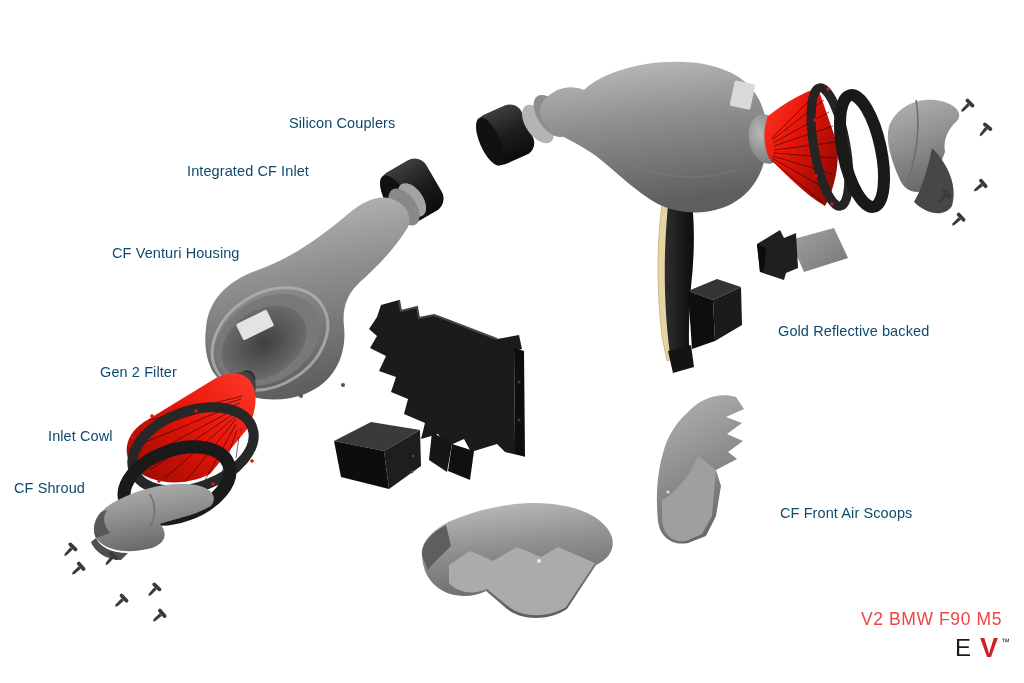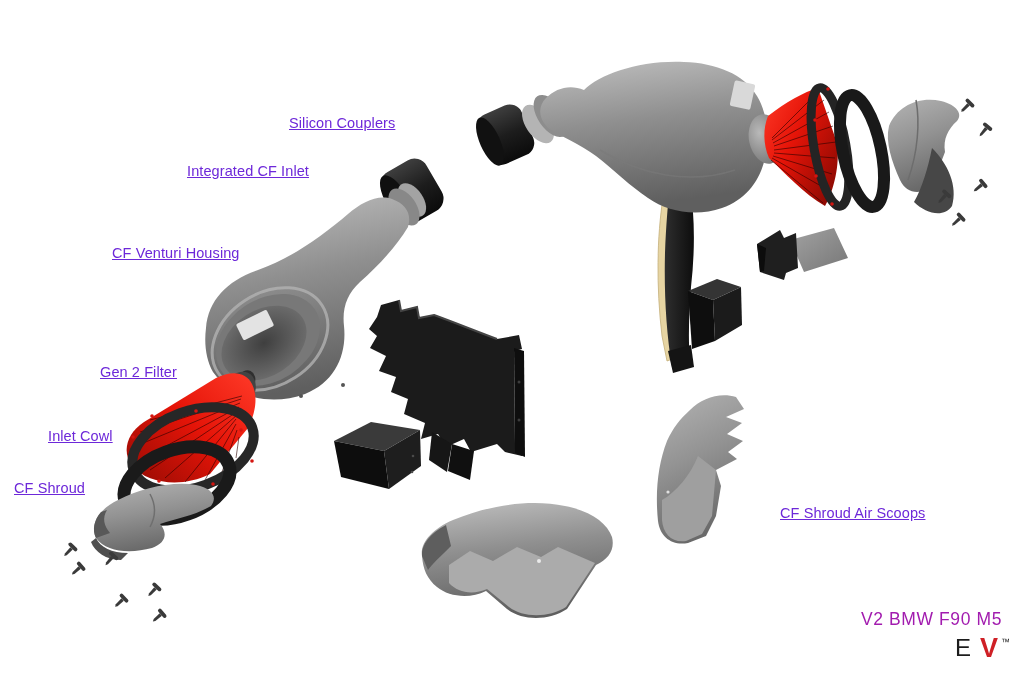--- a/index.html
+++ b/index.html
@@ -9,8 +9,8 @@
   }
   .stage svg{position:absolute;left:0;top:0;}
   .label{
-    position:absolute;color:#6d28d9;font-size:14.5px;line-height:16.5px;
-    white-space:nowrap;letter-spacing:.1px;text-decoration:underline;
+    position:absolute;color:#0c4a6e;font-size:14.5px;line-height:16.5px;
+    white-space:nowrap;letter-spacing:.1px;
   }
   .footer-model{
     position:absolute;right:22px;top:609px;font-size:17.5px;color:#a21caf;

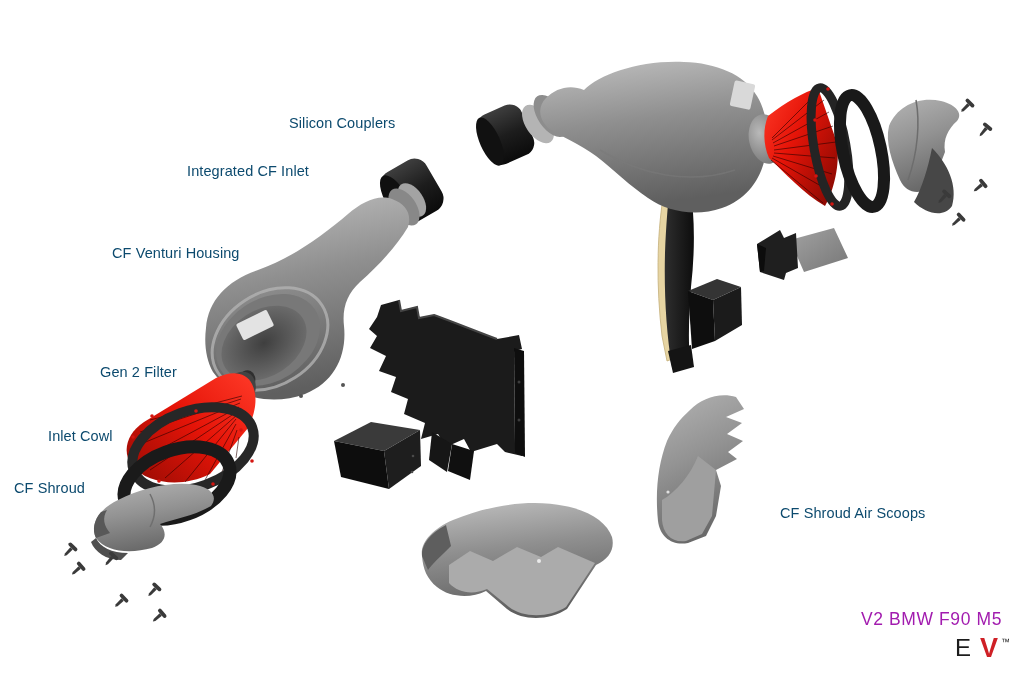--- a/index.html
+++ b/index.html
@@ -274,6 +274,7 @@
   <div class="label" style="left:14px;top:480px">CF Shroud</div>
 
   <div class="label" style="left:778px;top:323px">
+    <div>Gold Reflective backed</div>
   </div>
 
   <div class="label" style="left:780px;top:505px">CF Shroud Air Scoops</div>

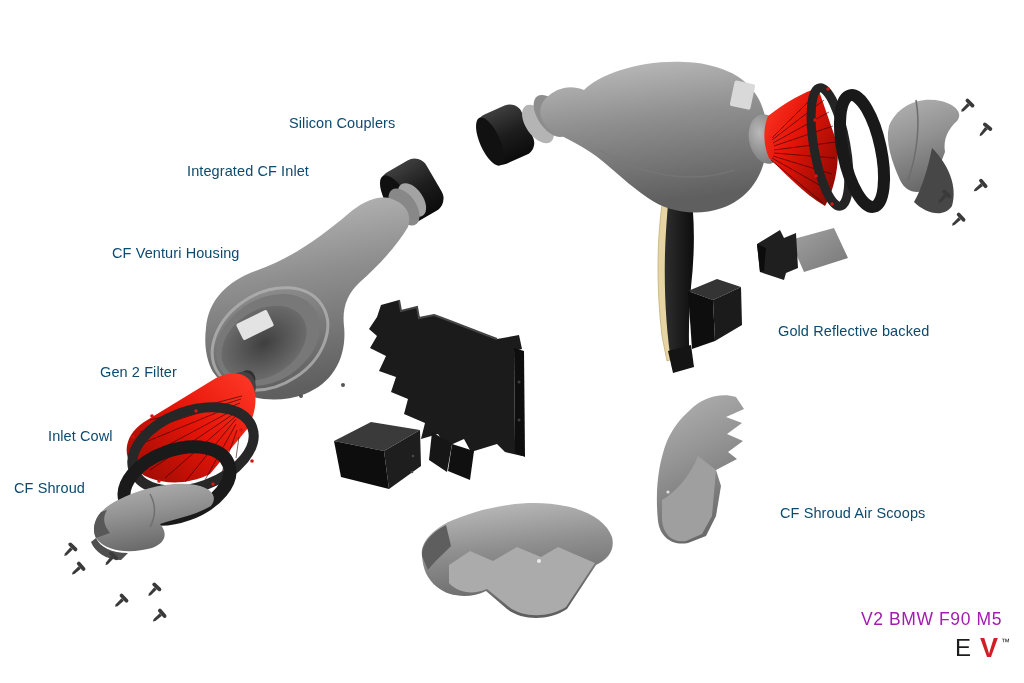--- a/index.html
+++ b/index.html
@@ -277,7 +277,7 @@
     <div>Gold Reflective backed</div>
   </div>
 
-  <div class="label" style="left:780px;top:505px">CF Shroud Air Scoops</div>
+  <div class="label" style="left:780px;top:505px">CF Front Air Scoops</div>
 
   <div class="footer-model">V2 BMW F90 M5</div>
 

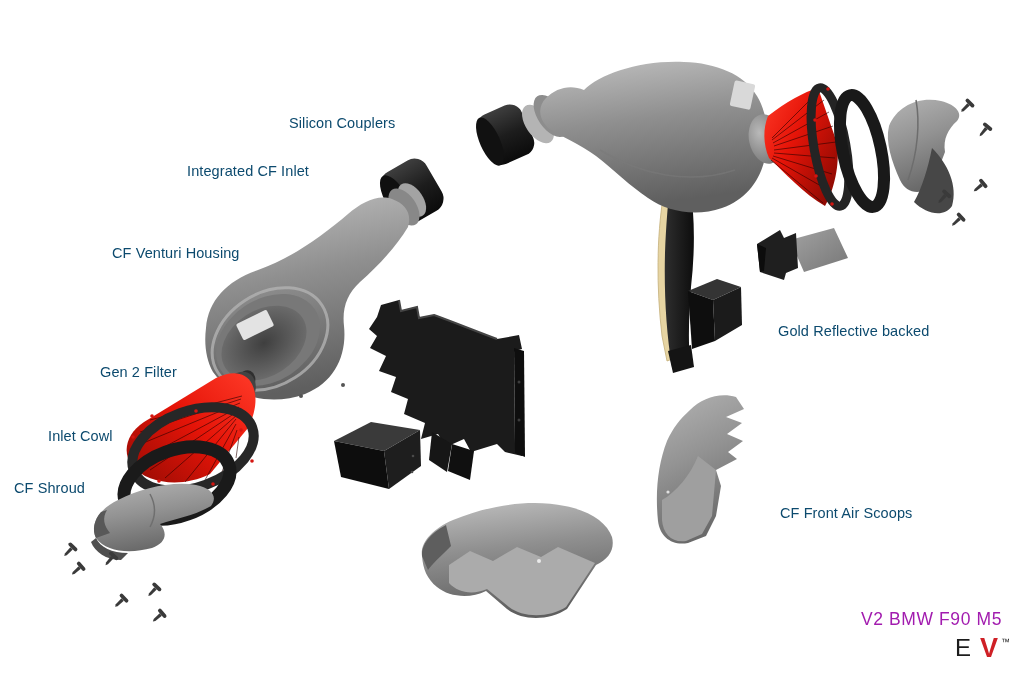--- a/index.html
+++ b/index.html
@@ -13,7 +13,7 @@
     white-space:nowrap;letter-spacing:.1px;
   }
   .footer-model{
-    position:absolute;right:22px;top:609px;font-size:17.5px;color:#a21caf;
+    position:absolute;right:22px;top:609px;font-size:17.5px;color:#ef4444;
     letter-spacing:.6px;
   }
   .logo{

